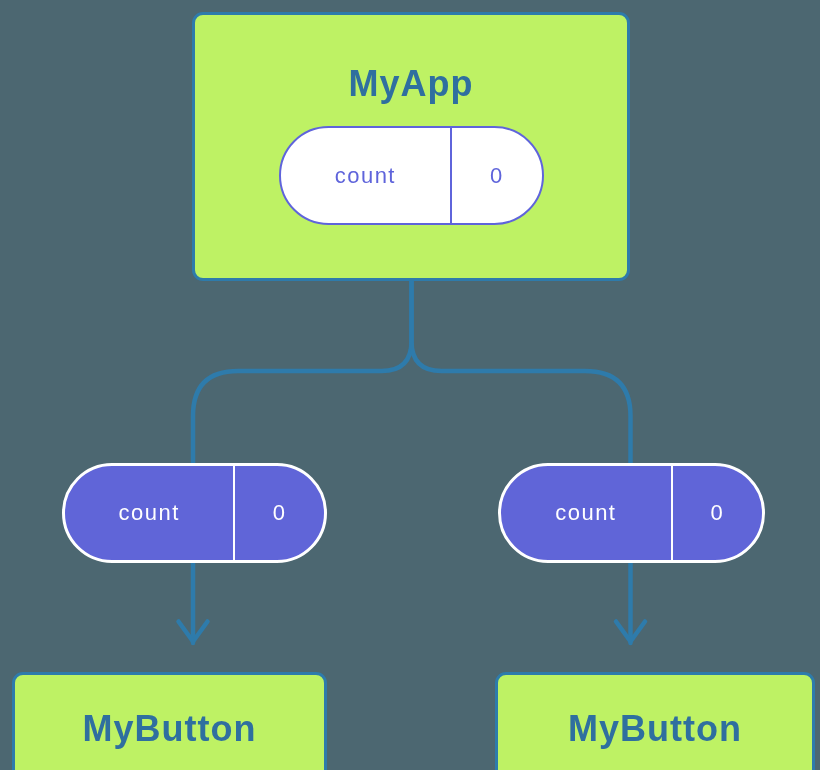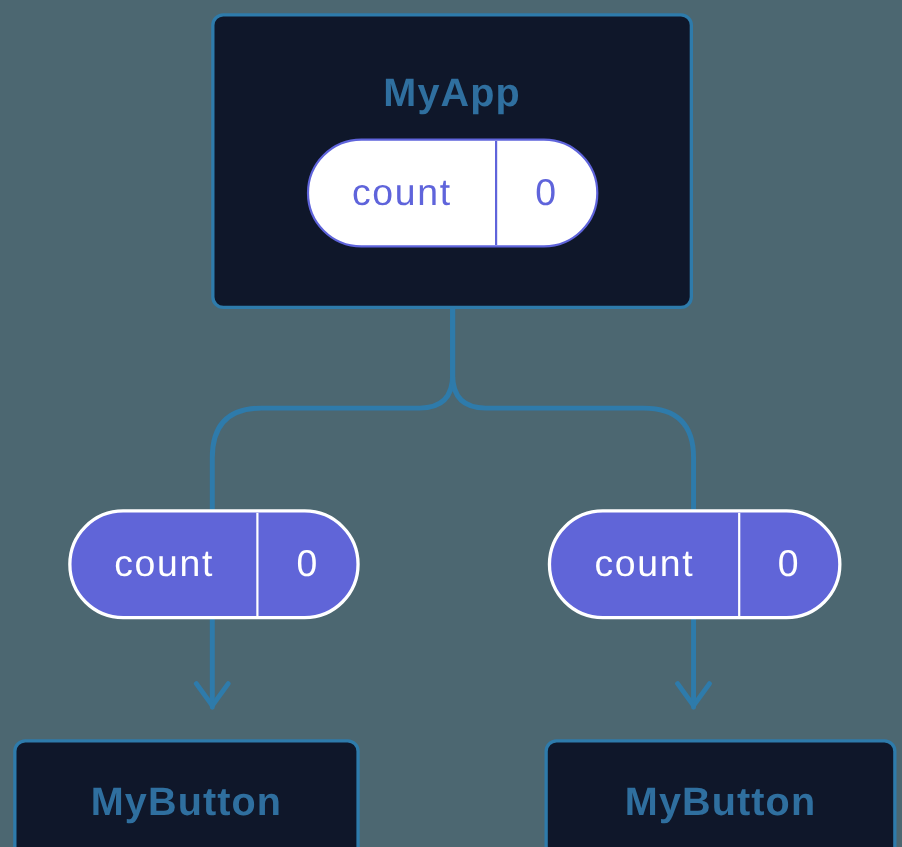--- a/index.html
+++ b/index.html
@@ -18,7 +18,7 @@
   }
   .card {
     position: absolute;
-    background: #0f172a;
+    background: #bef264;
     border: 3px solid #2E7BAB;
     border-radius: 11px;
     box-sizing: border-box;

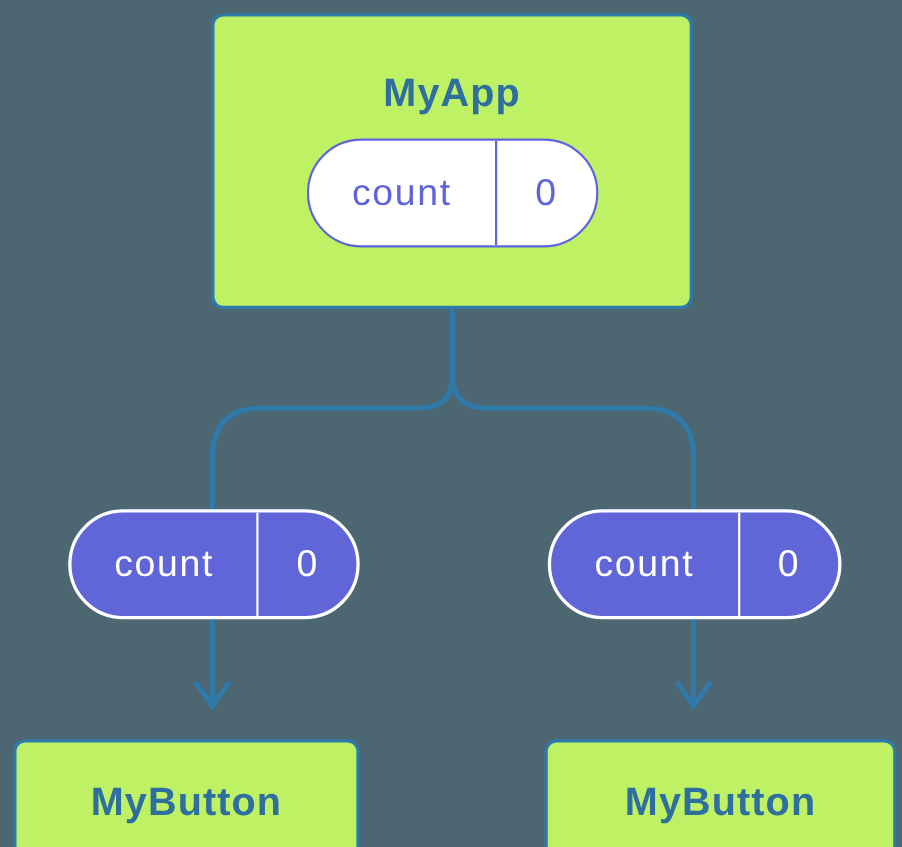--- a/index.html
+++ b/index.html
@@ -53,7 +53,7 @@
     box-sizing: border-box;
     border-radius: 60px;
     overflow: hidden;
-    font-size: 34px;
+    font-size: 22px;
     letter-spacing: 1.5px;
   }
   .pill .cell {

